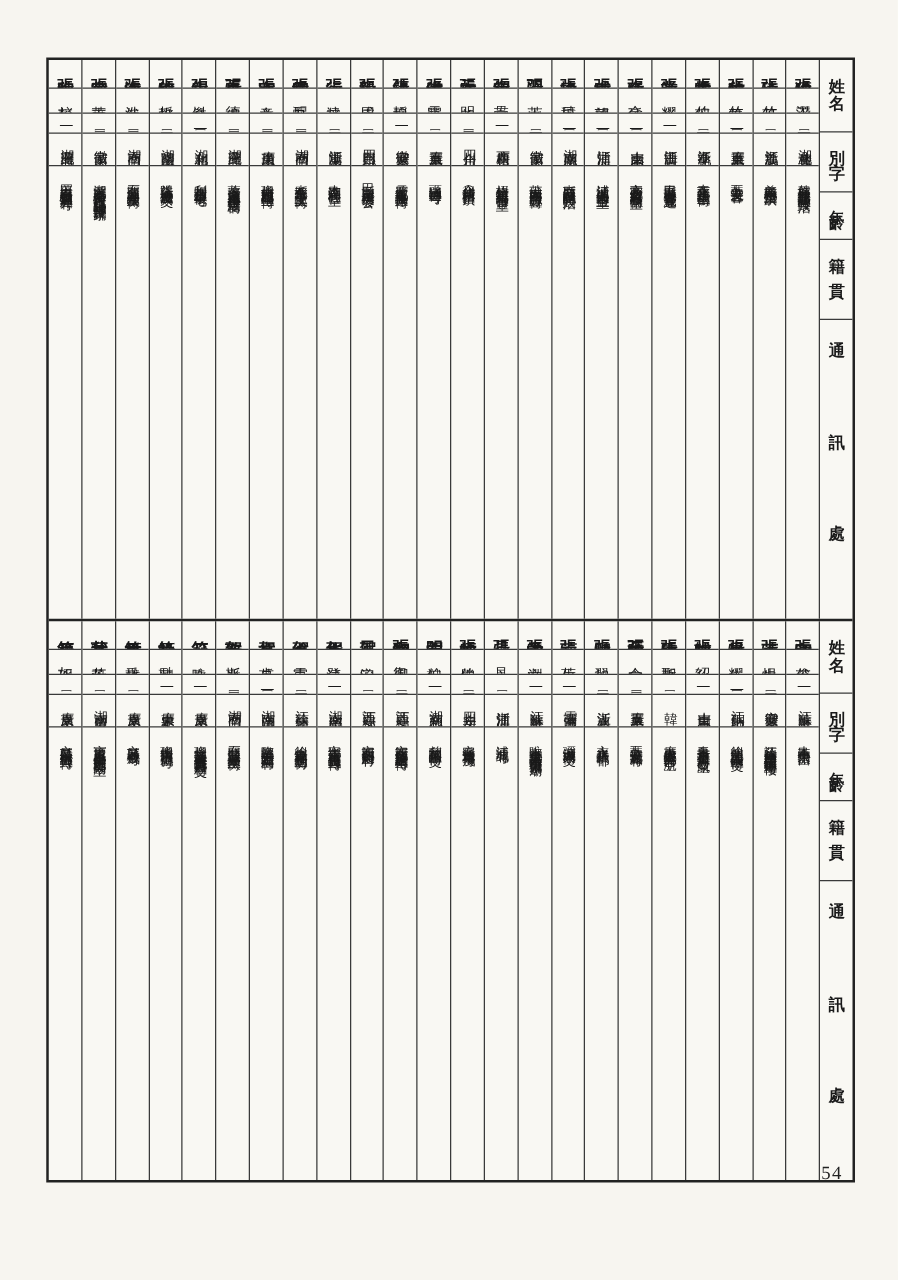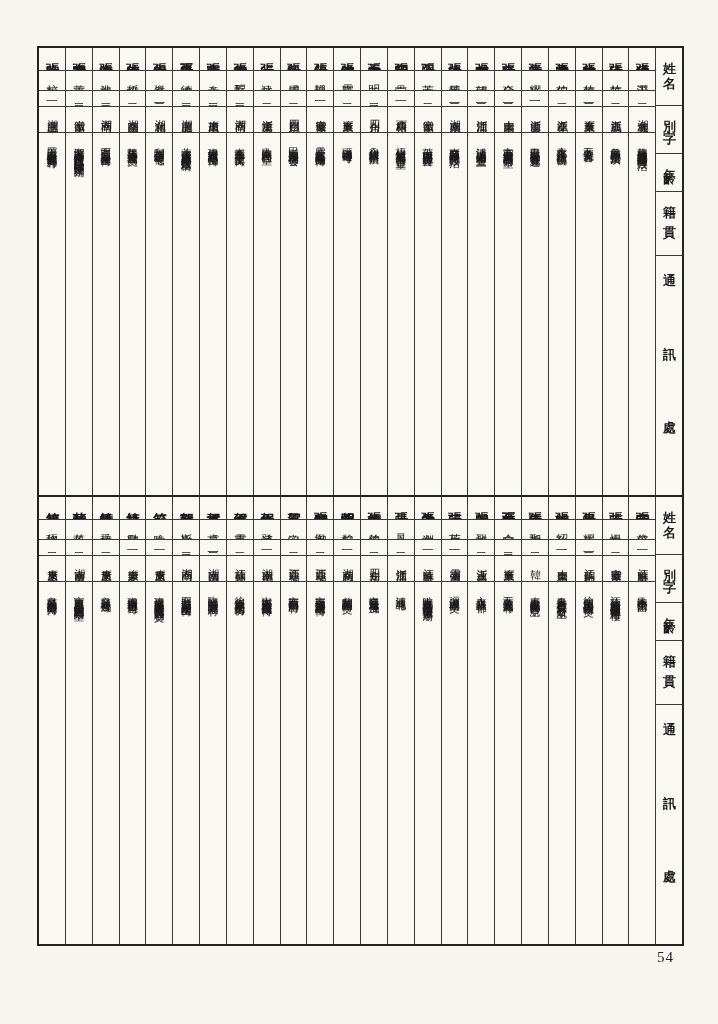--- a/index.html
+++ b/index.html
@@ -66,7 +66,7 @@
   .header-col .cell.address > span{letter-spacing:74px;height:auto;}
   .page-number{
     position:absolute;
-    right:44px;bottom:58px;
+    right:44px;bottom:76px;
     font-size:15px;
     letter-spacing:1px;
     color:#222;

